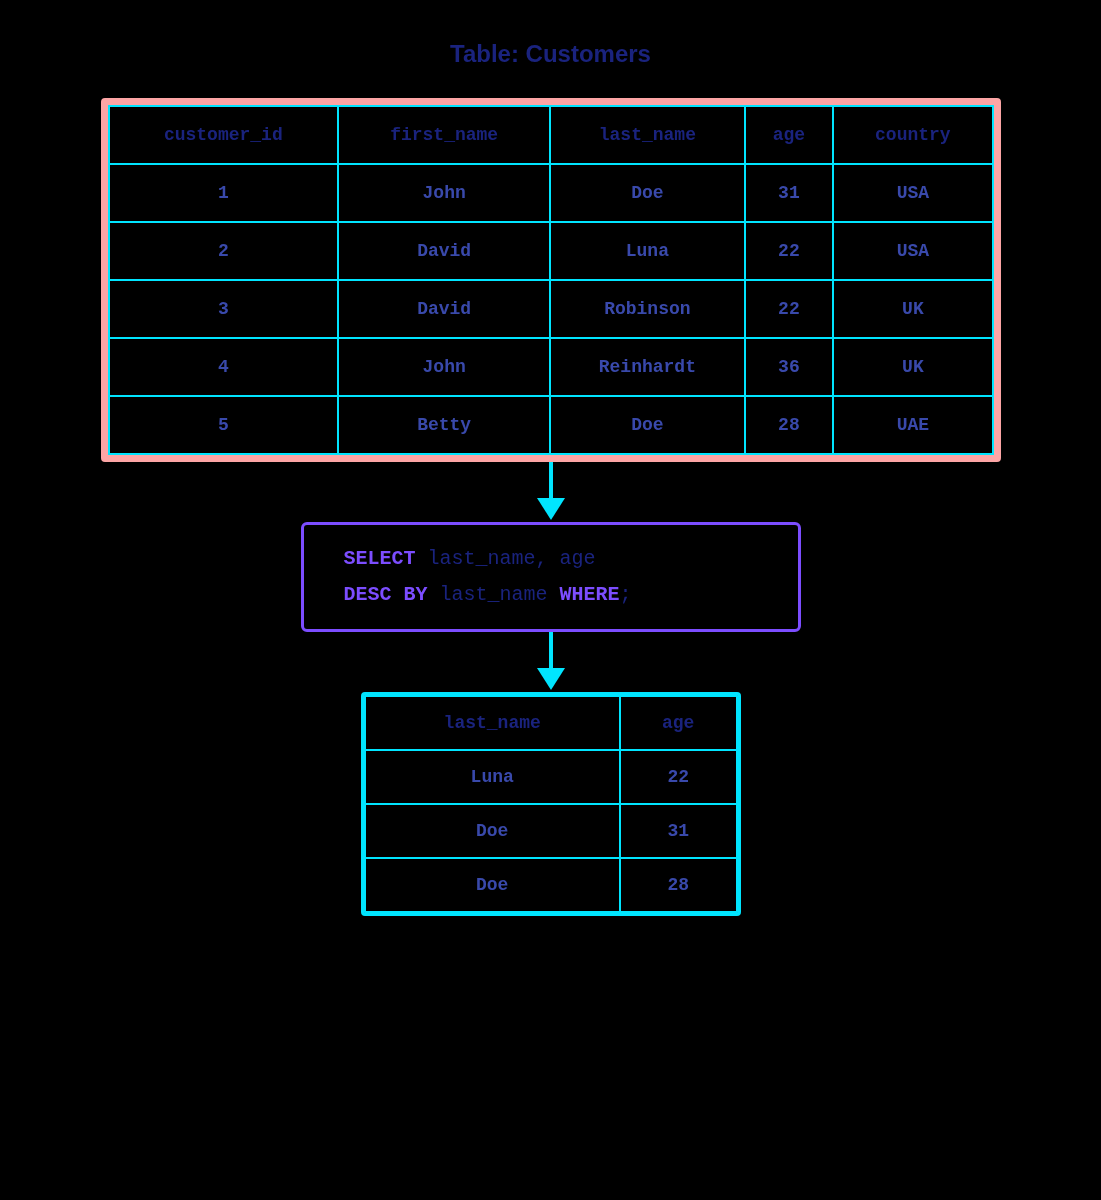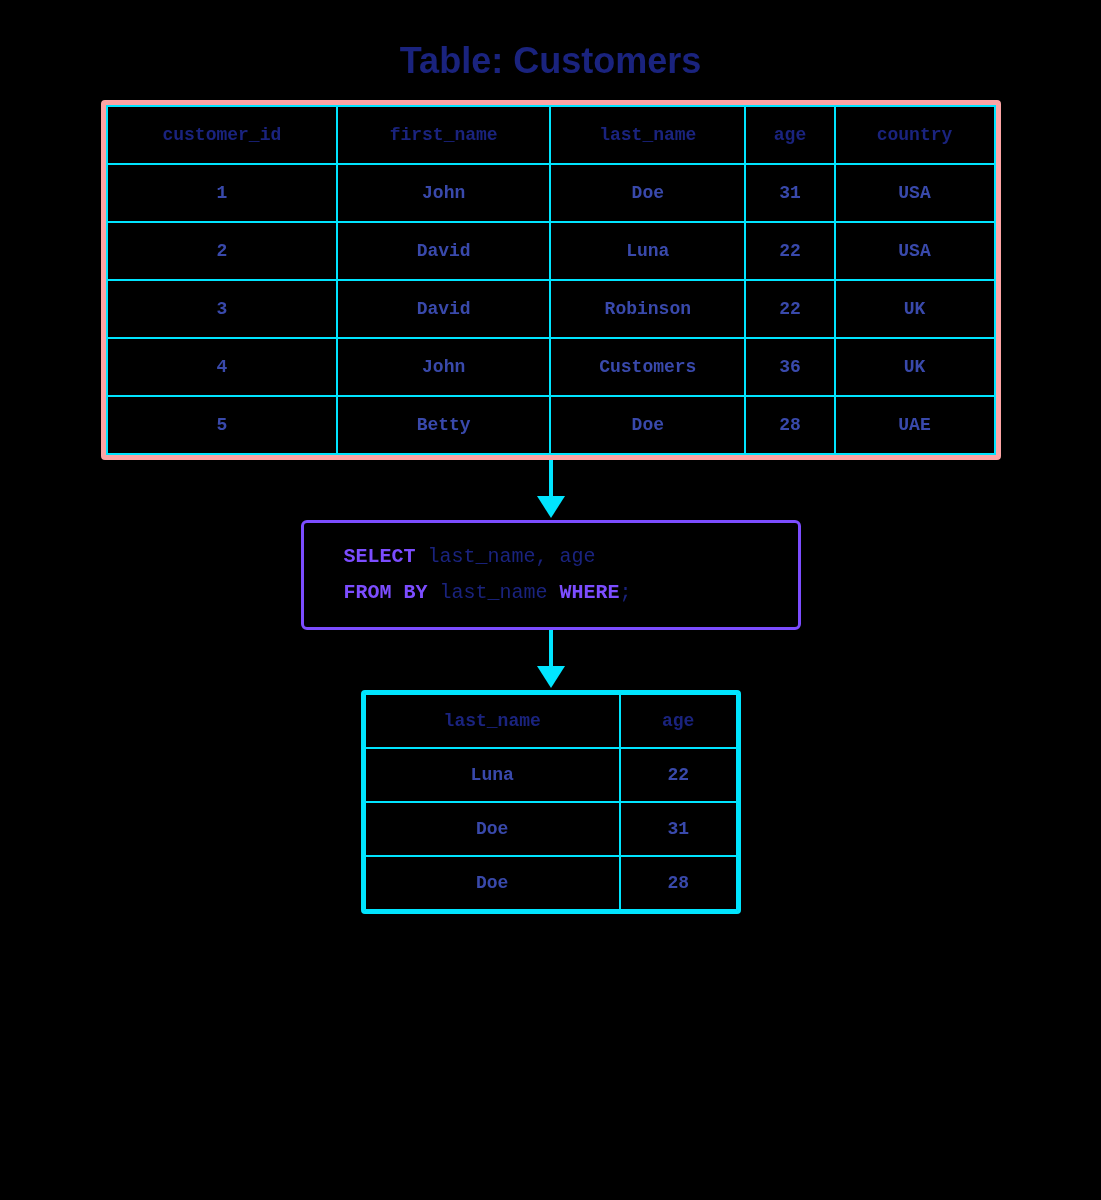--- a/index.html
+++ b/index.html
@@ -23,9 +23,9 @@
 
     .page-title {
       color: #1a237e;
-      font-size: 36px;
-      font-weight: bold;
-      margin-bottom: 18px;
+      font-size: 24px;
+      font-weight: bold;
+      margin-bottom: 30px;
       font-family: Arial, sans-serif;
     }
 

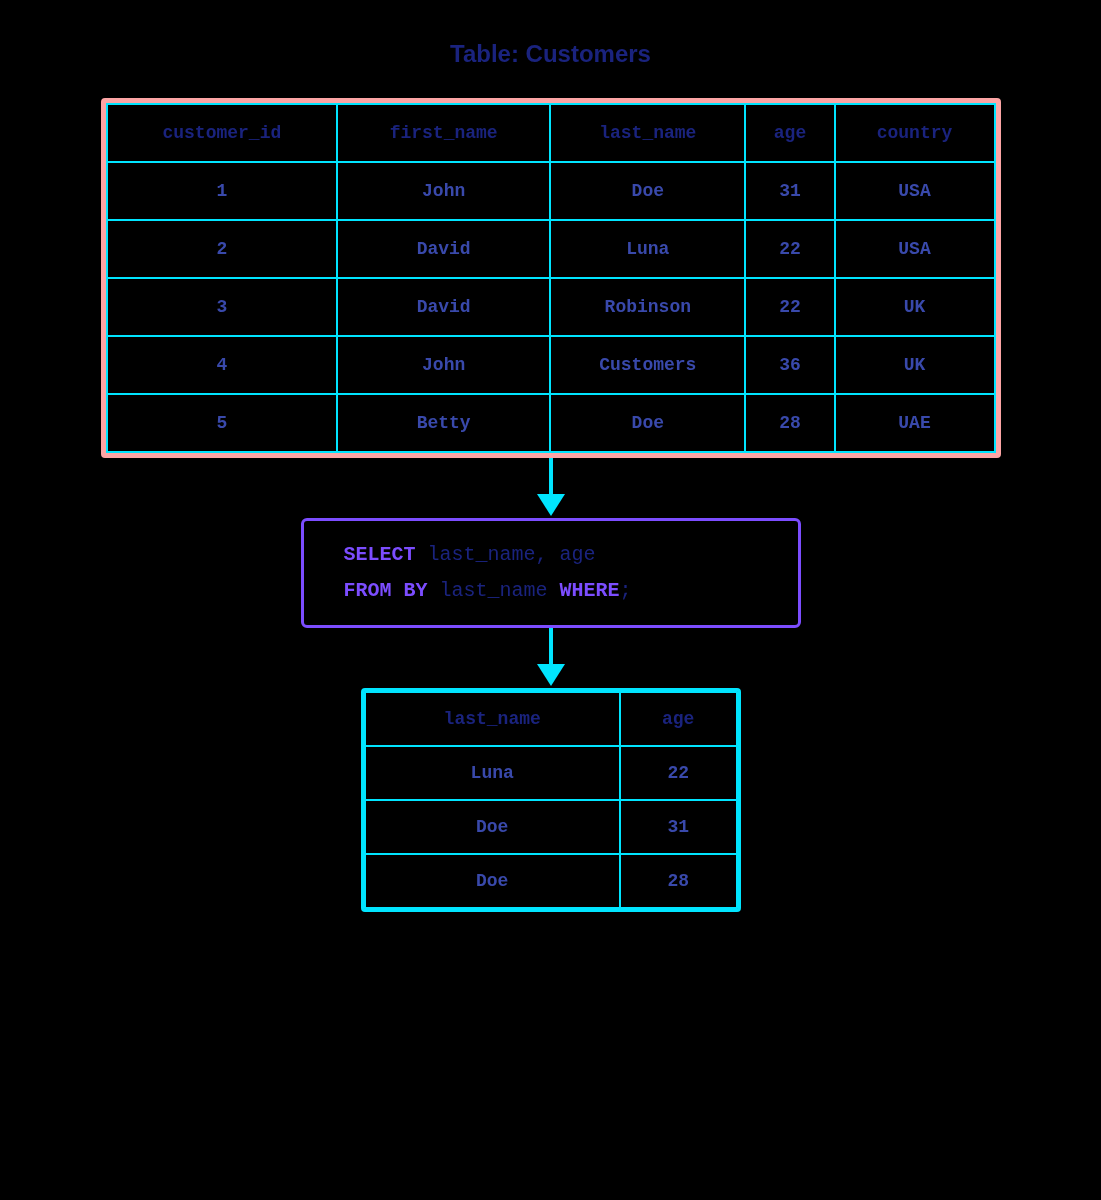--- a/index.html
+++ b/index.html
@@ -31,7 +31,7 @@
 
     
     .customers-table-wrapper {
-      border: 5px solid #fca5a5;
+      border: 7px solid #fca5a5;
       border-radius: 4px;
       overflow: hidden;
       width: 900px;

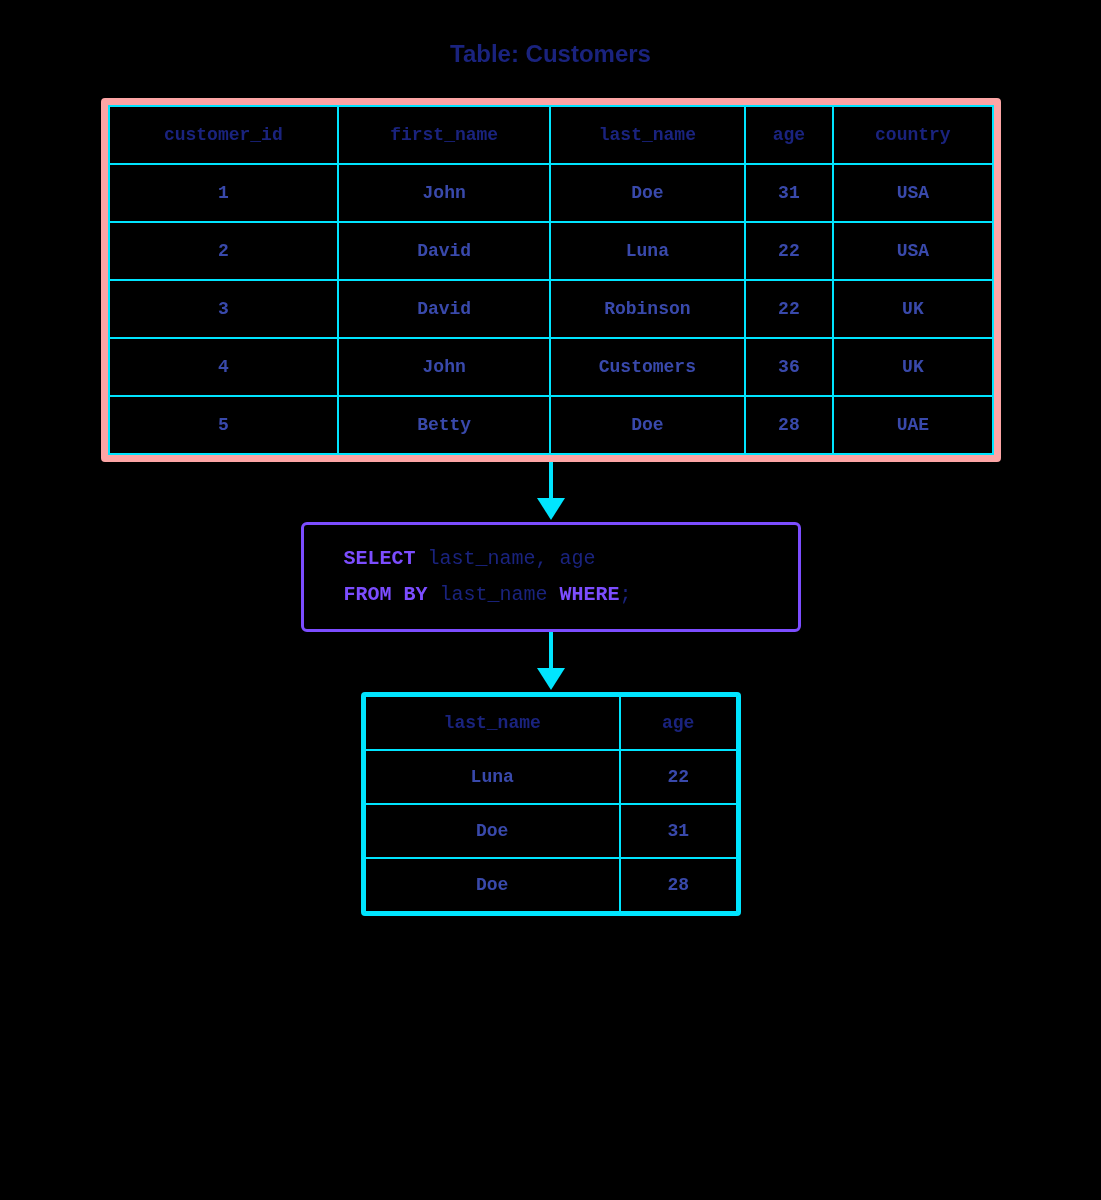--- a/index.html
+++ b/index.html
@@ -181,7 +181,7 @@
           <tr>
             <td>4</td>
             <td>John</td>
-            <td>Customers</td>
+            <td>Reinhardt</td>
             <td>36</td>
             <td>UK</td>
           </tr>

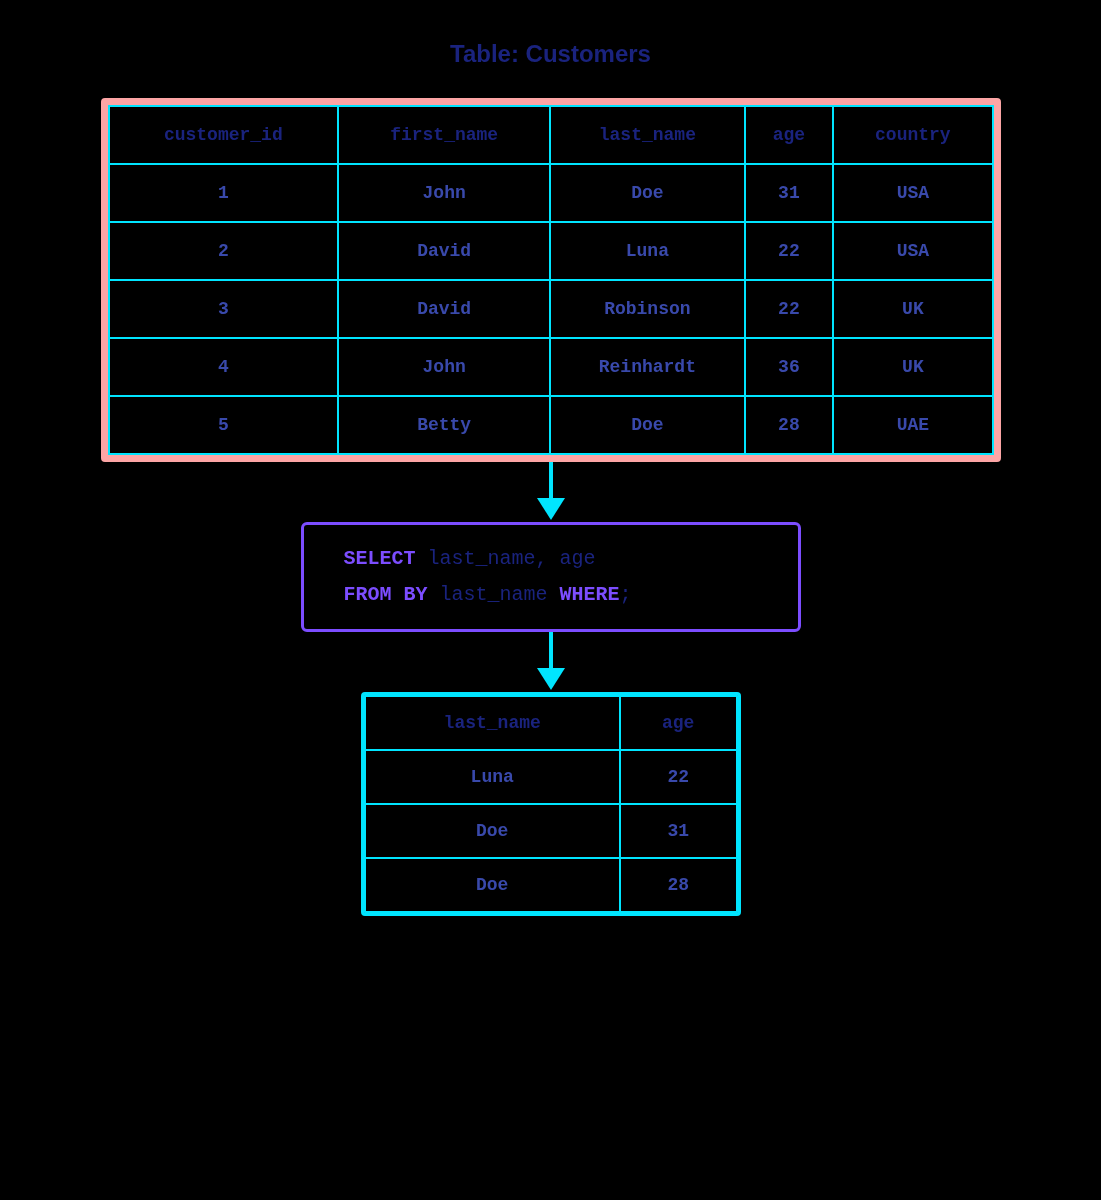--- a/index.html
+++ b/index.html
@@ -208,7 +208,7 @@
       <span class="sql-keyword">SELECT</span><span class="sql-text"> last_name, age</span>
     </div>
     <div class="sql-line">
-      <span class="sql-keyword">FROM BY</span><span class="sql-text"> last_name </span><span class="sql-keyword">WHERE</span><span class="sql-text">;</span>
+      <span class="sql-keyword">DESC BY</span><span class="sql-text"> last_name </span><span class="sql-keyword">WHERE</span><span class="sql-text">;</span>
     </div>
   </div>
 

